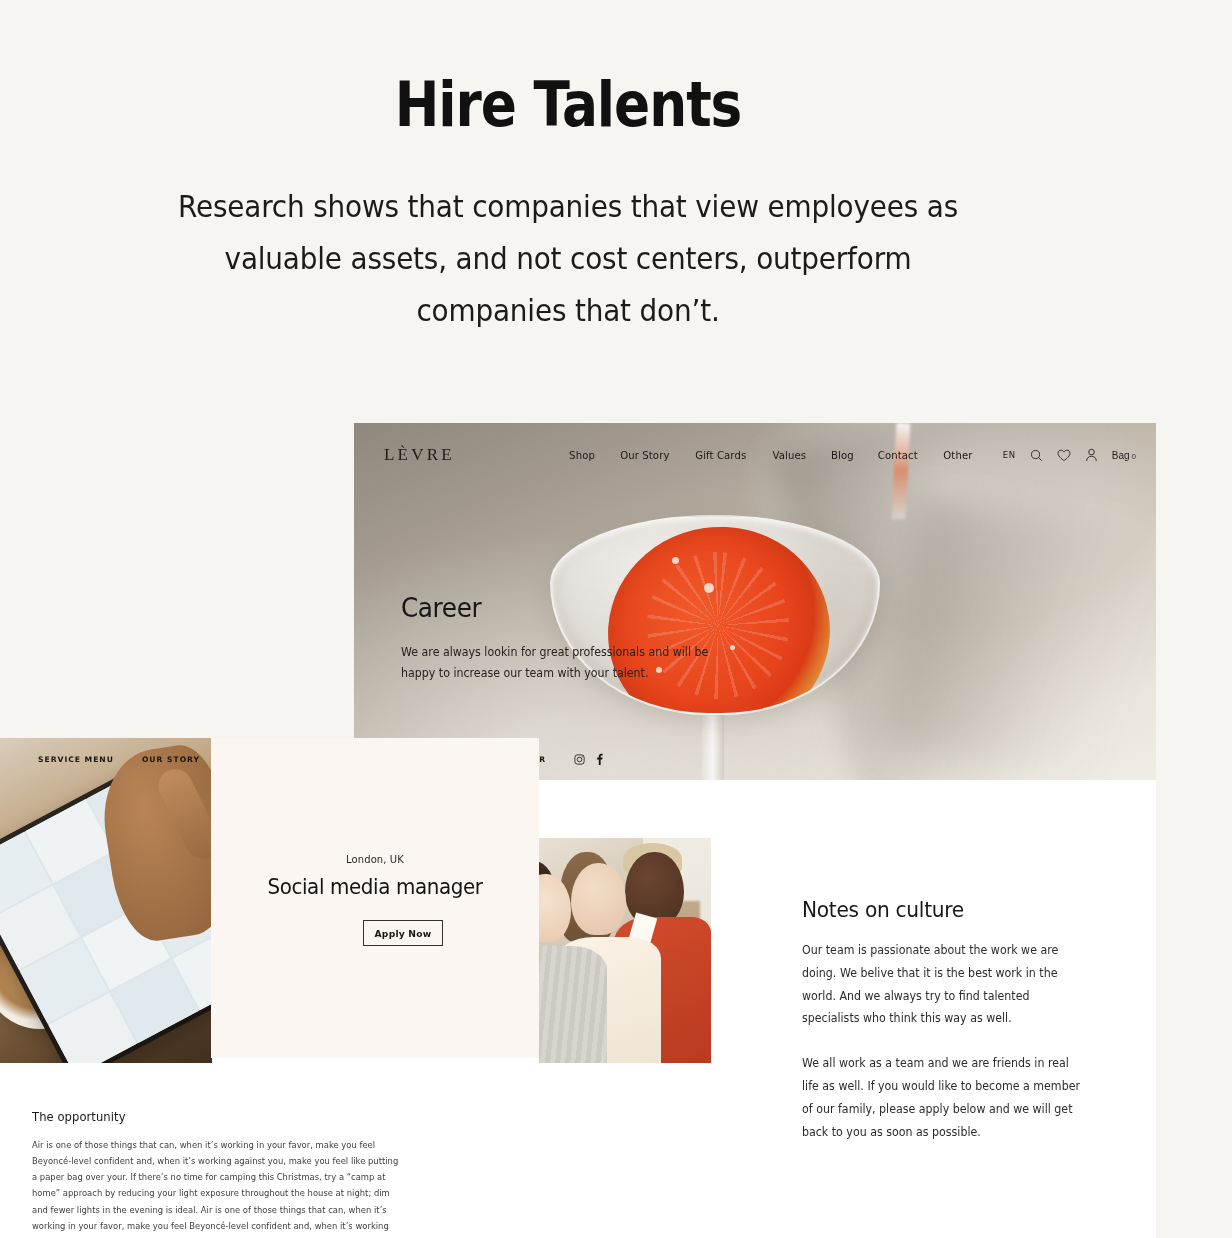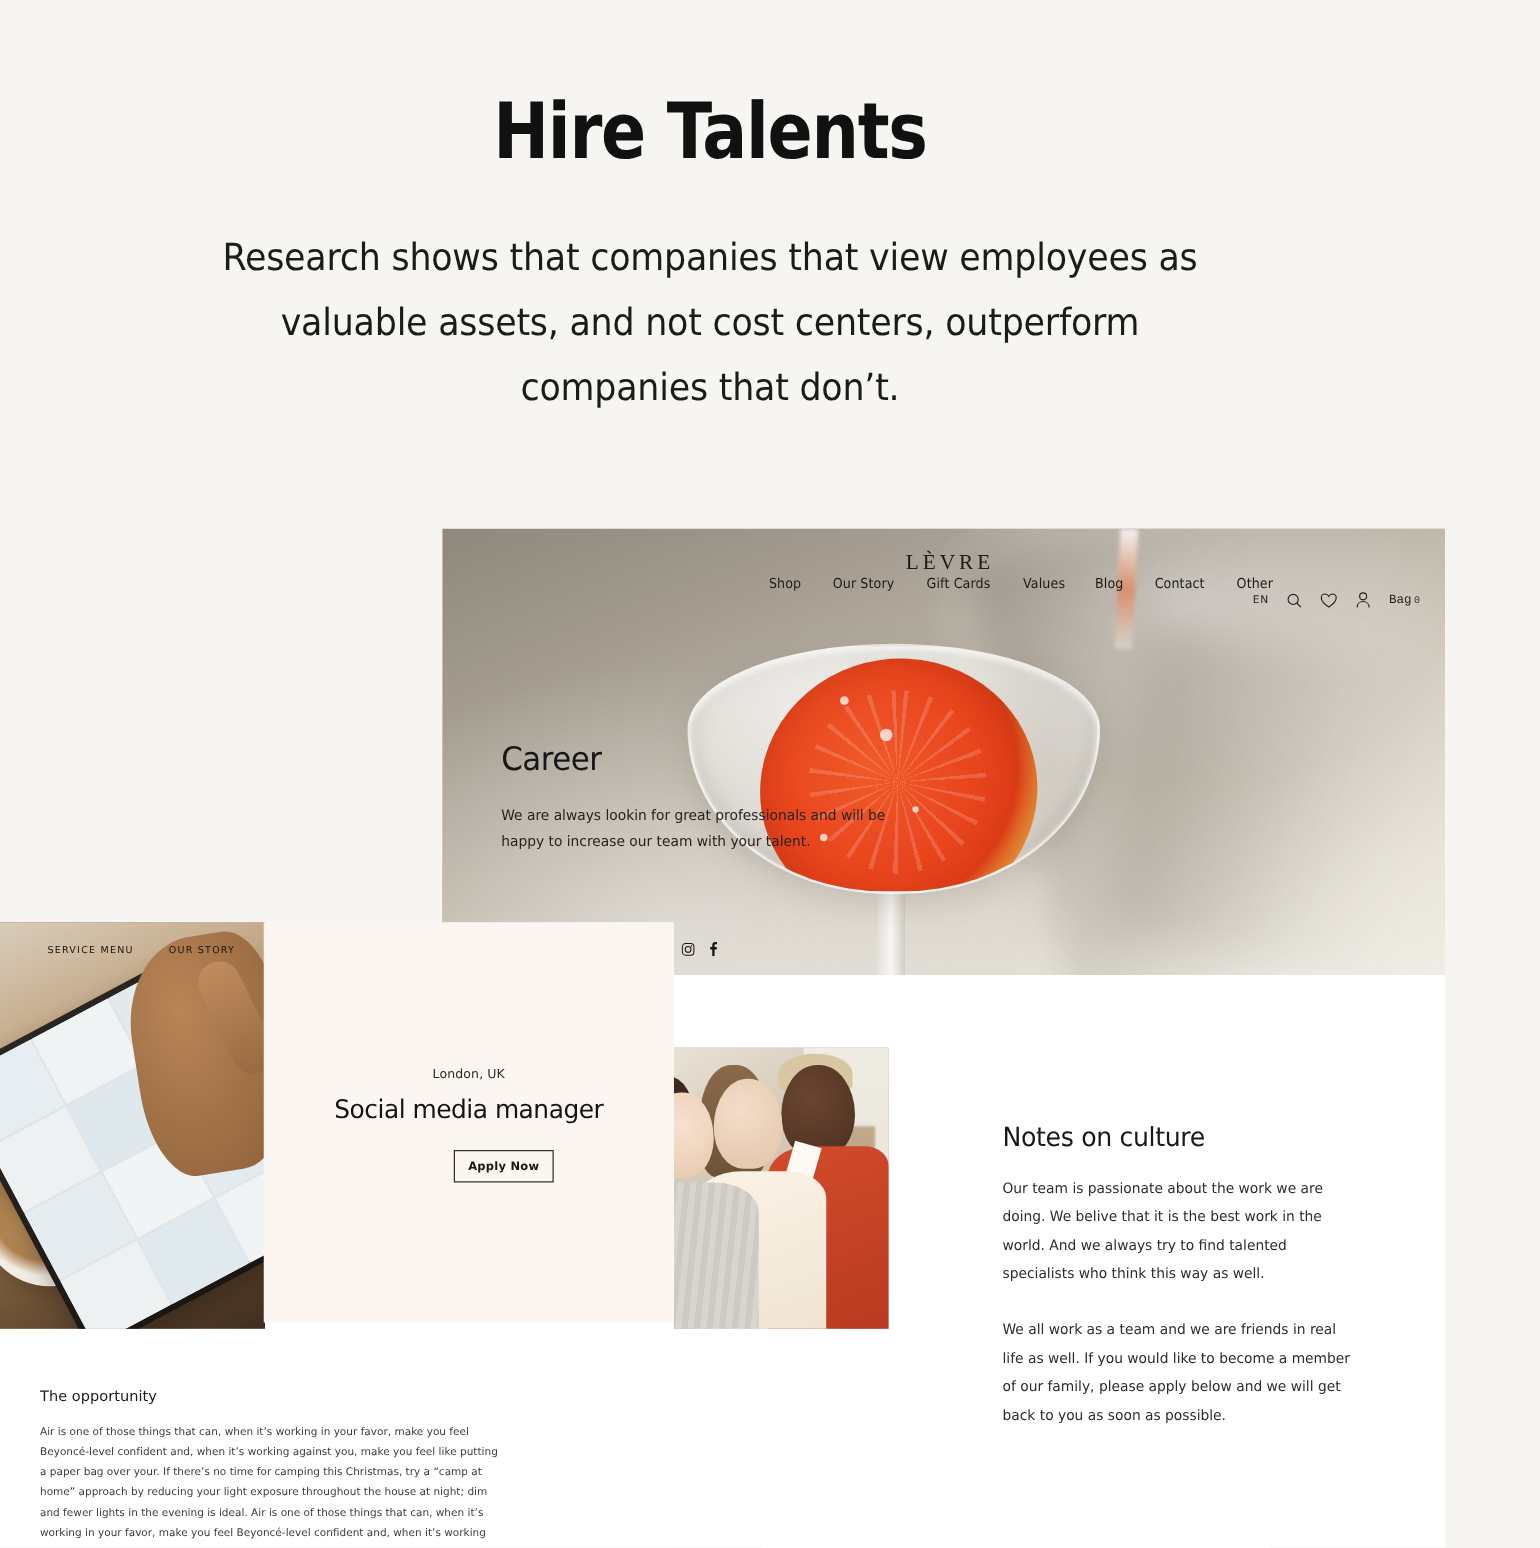--- a/index.html
+++ b/index.html
@@ -142,7 +142,6 @@
     display: flex;
     align-items: center;
     padding: 0 20px 0 30px;
-    flex-direction: column;
   }
   .brand-logo {
     font-family: "Liberation Serif", serif;

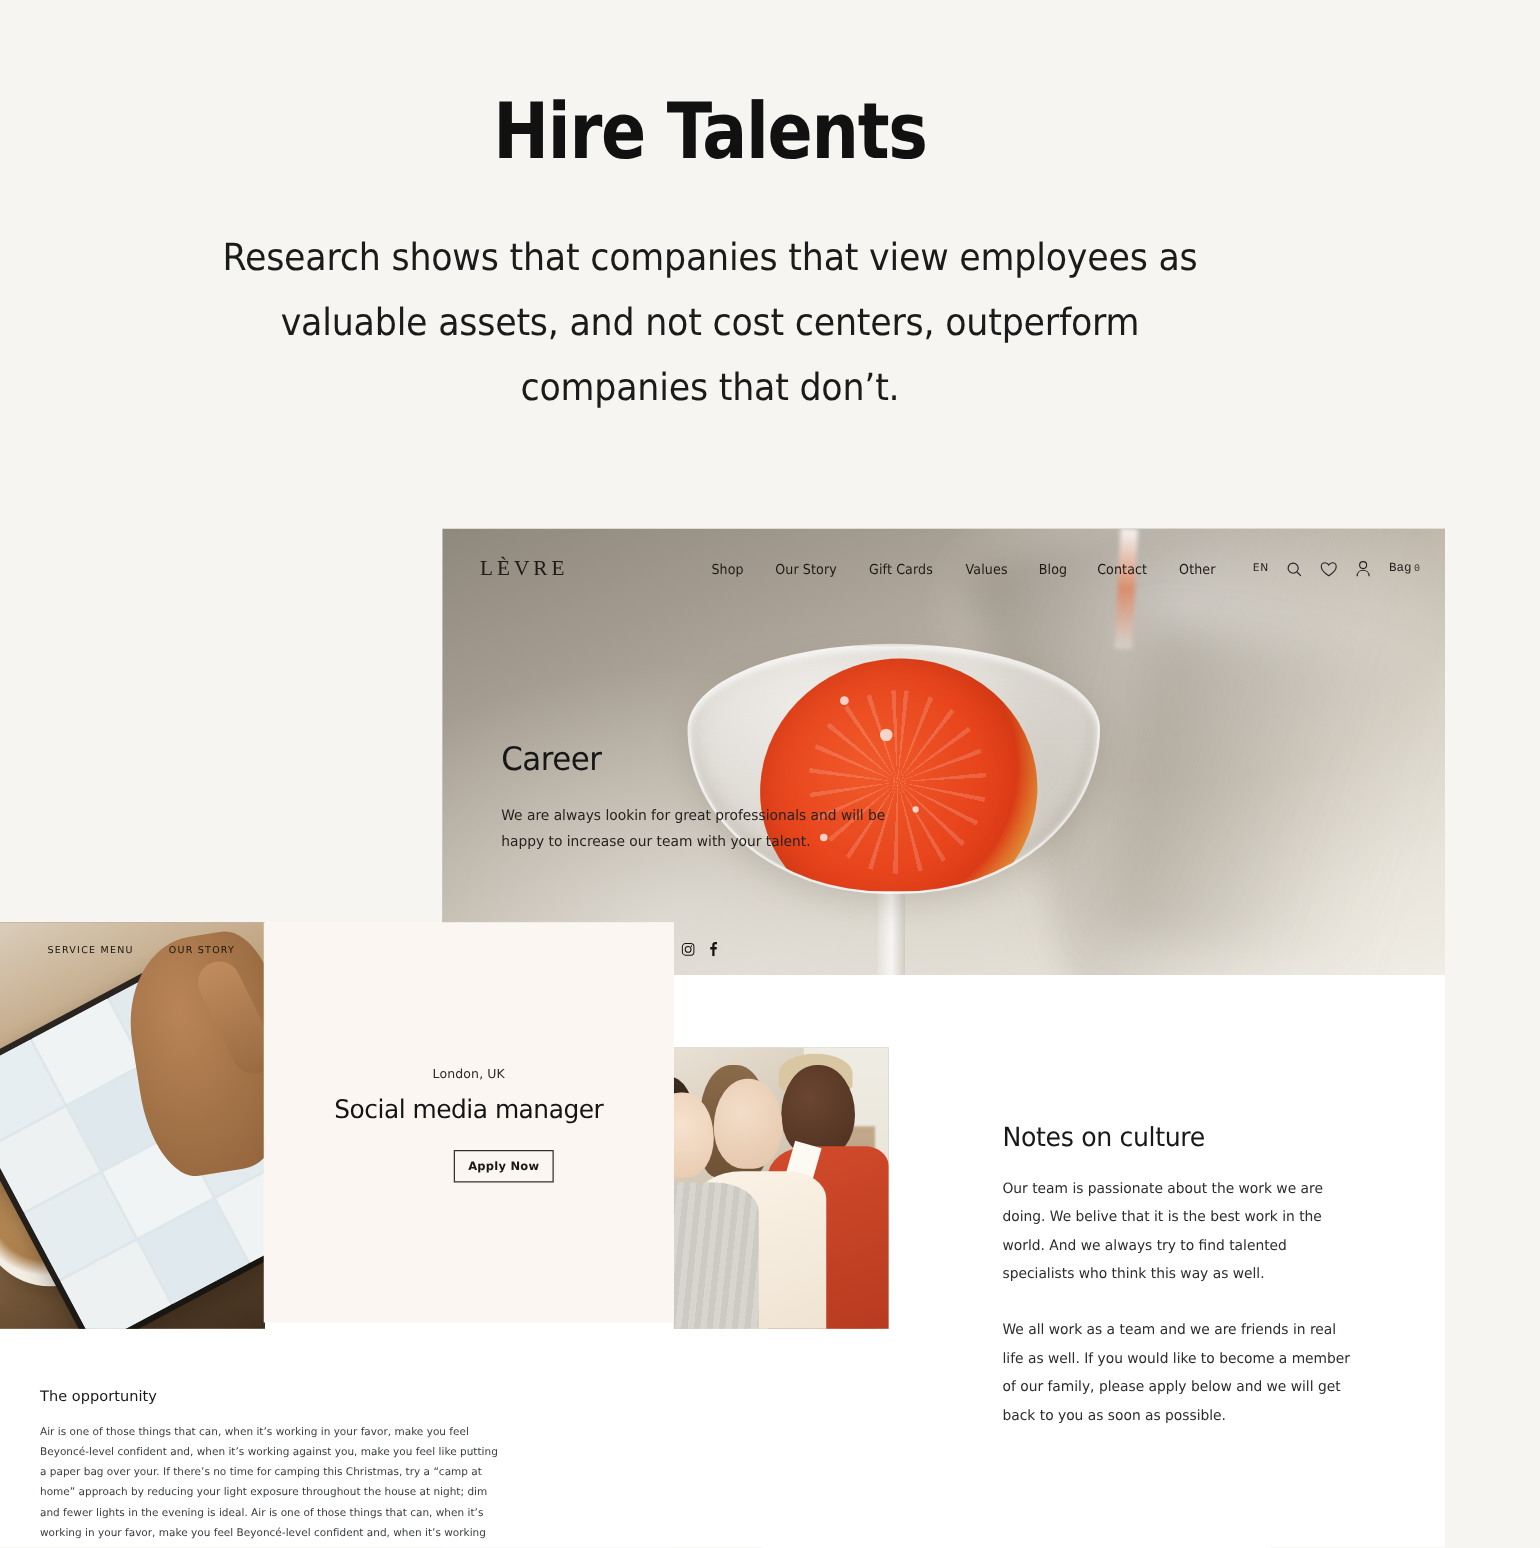--- a/index.html
+++ b/index.html
@@ -176,7 +176,7 @@
     color: #262220;
   }
   .bag-label {
-    font-family: Liberation Mono, monospace;
+    font-family: Liberation Sans, sans-serif;
     font-size: 10px;
     color: #262220;
     white-space: nowrap;

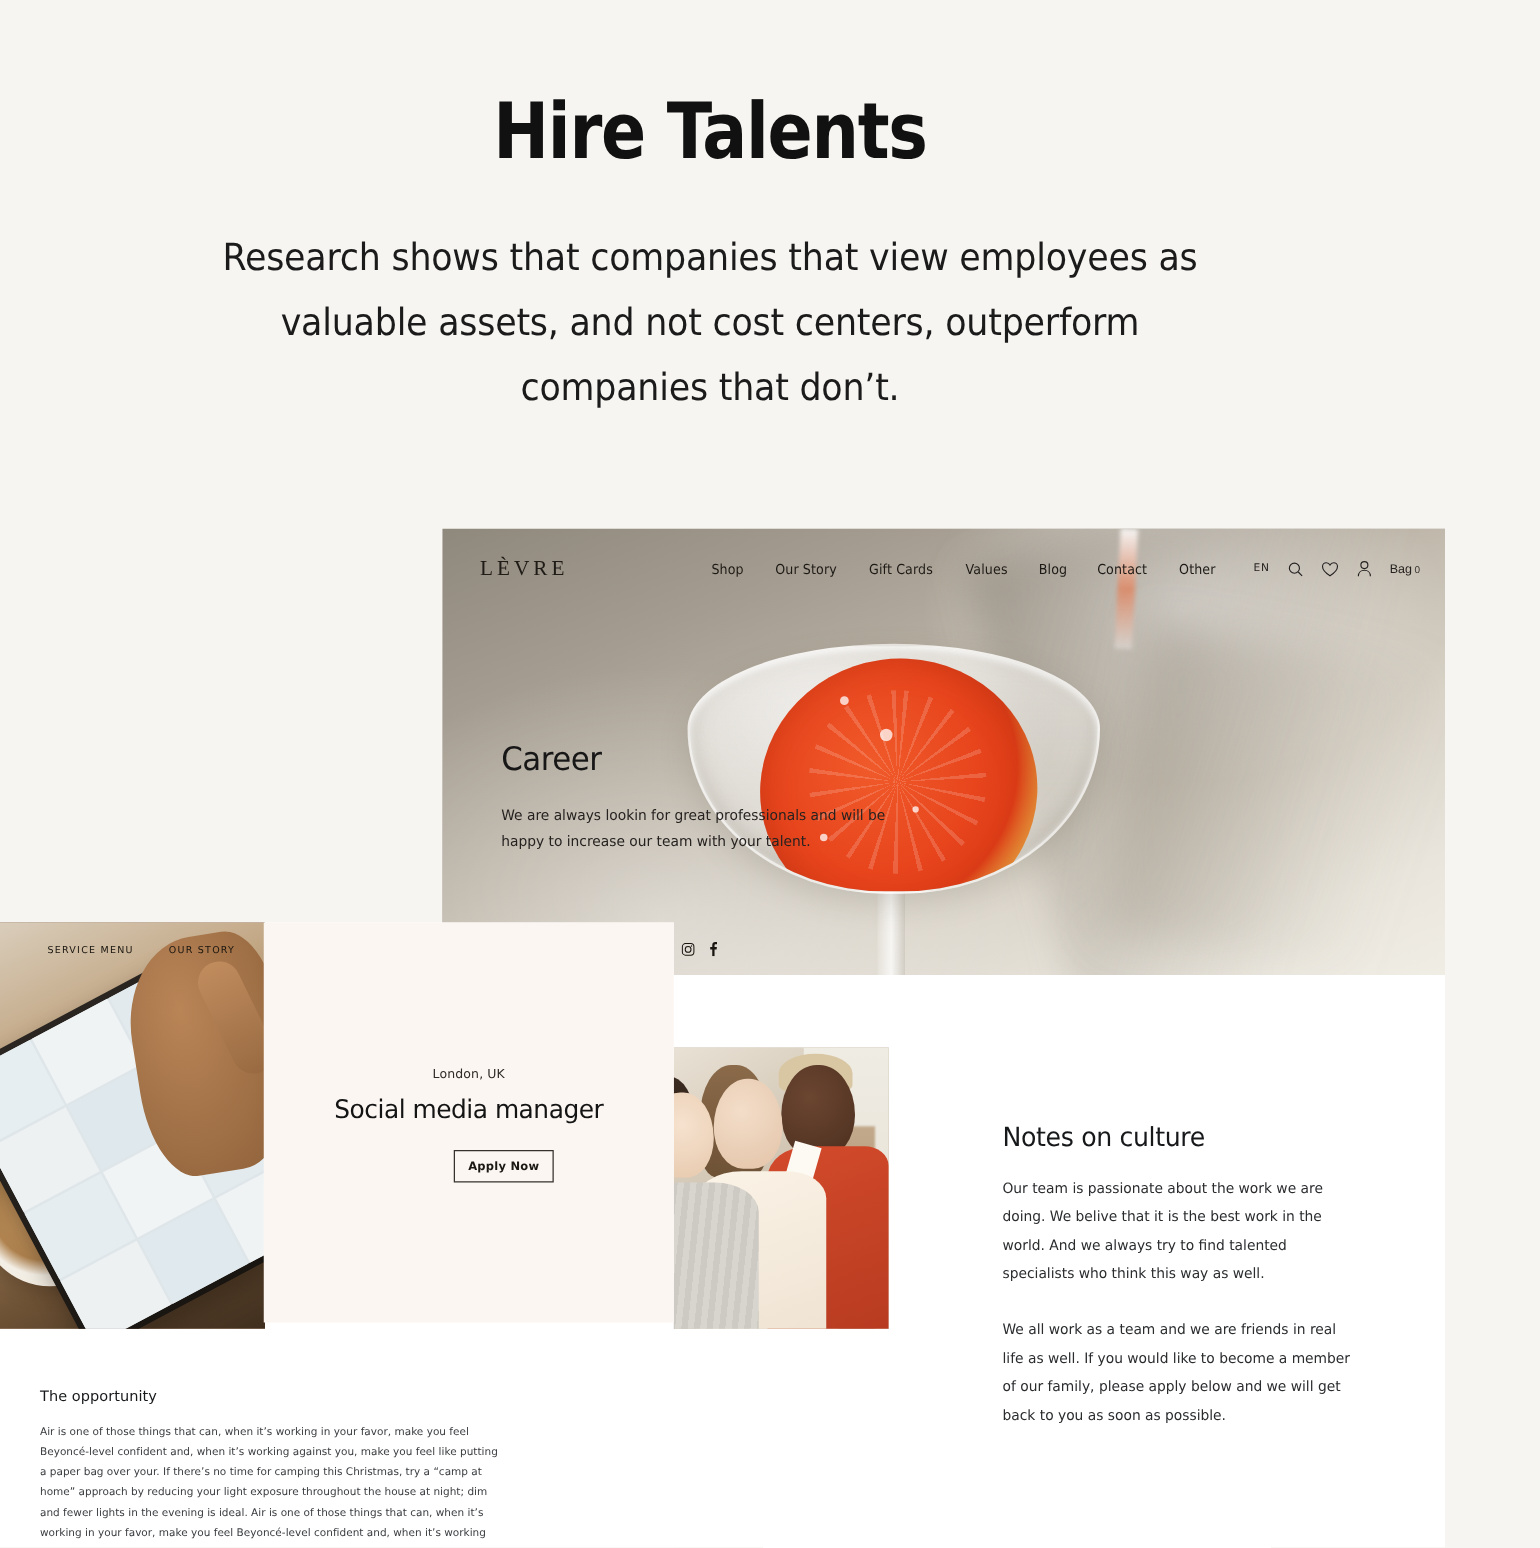--- a/index.html
+++ b/index.html
@@ -344,7 +344,7 @@
   .job-nav a {
     font-family: "DejaVu Sans", sans-serif;
     font-size: 7.6px;
-    font-weight: 400;
+    font-weight: 700;
     letter-spacing: 1.0px;
     color: #19150f;
     text-decoration: none;

